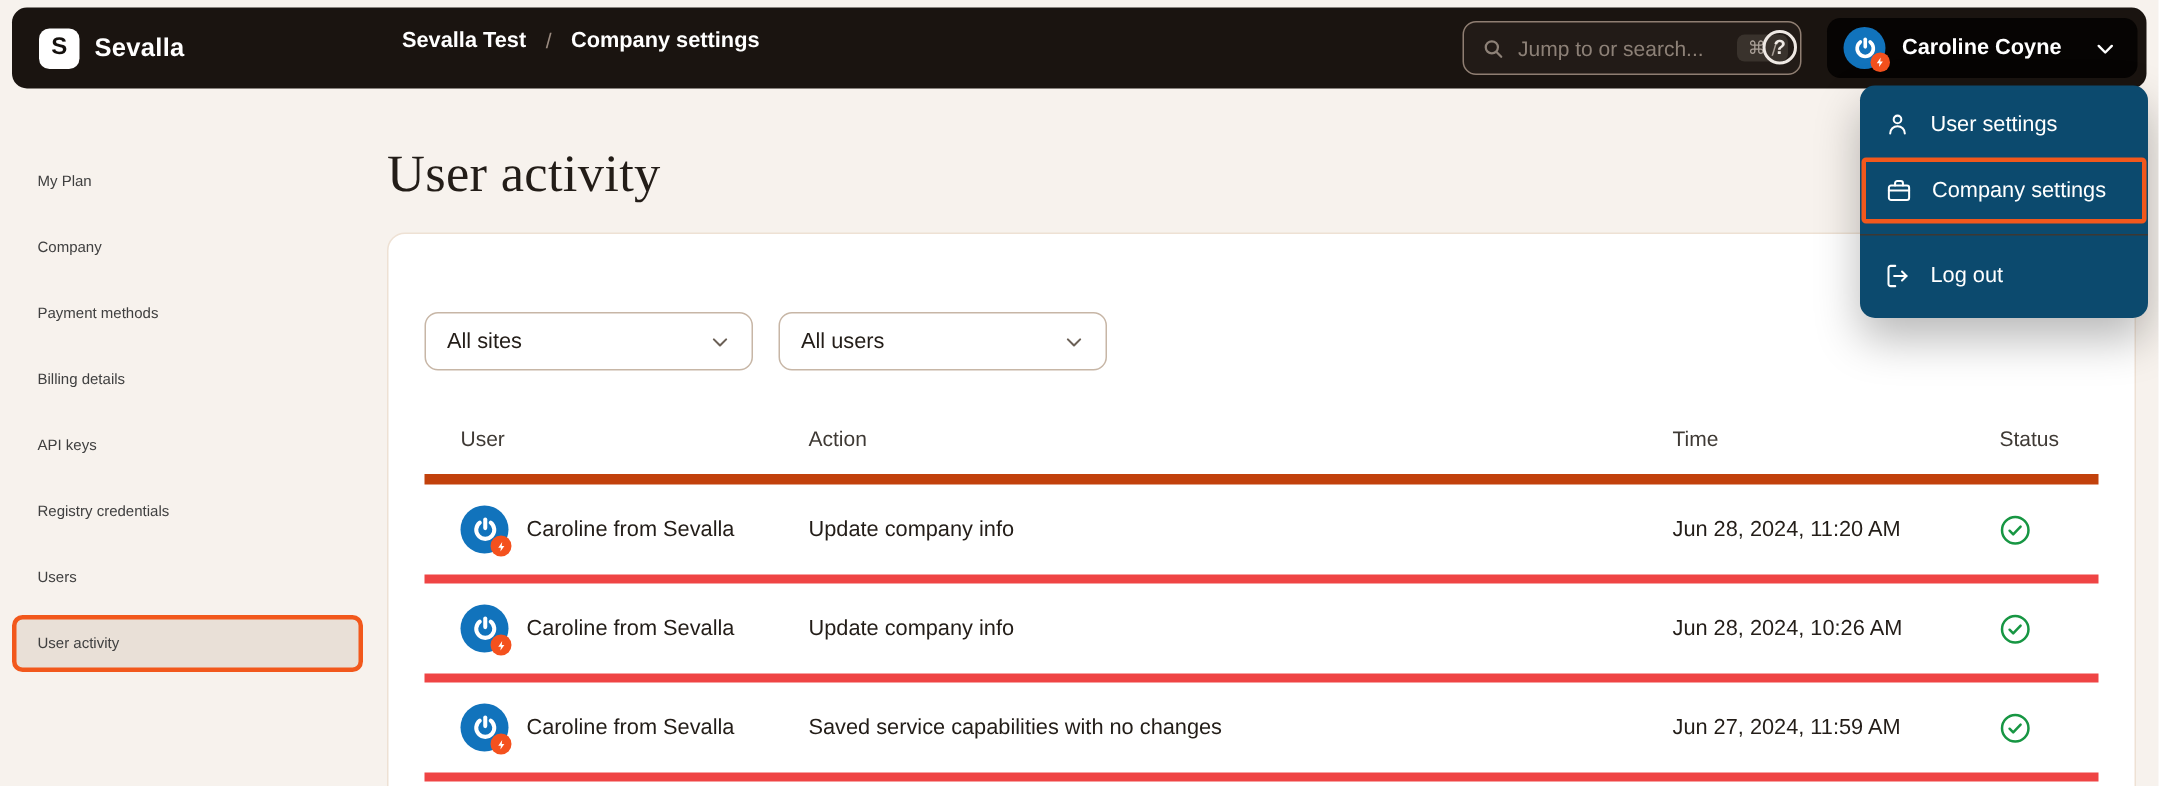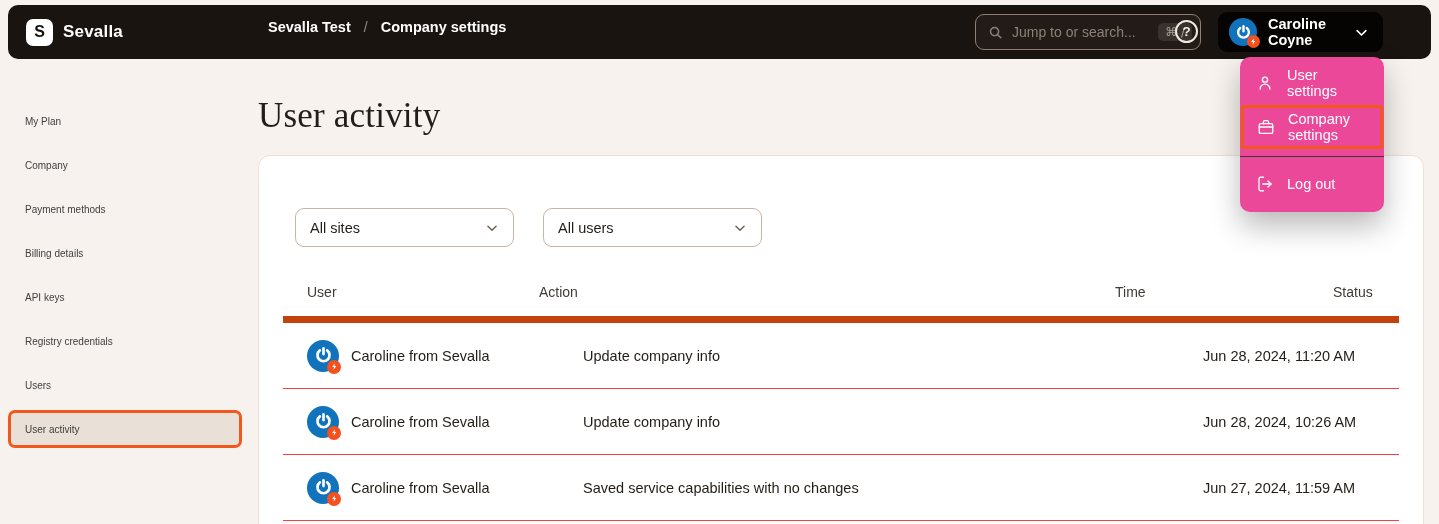--- a/index.html
+++ b/index.html
@@ -53,7 +53,7 @@
   }
 
   .user-btn {
-    position:absolute; left:1210px; top:7px; width:165px; height:40px;
+    position:absolute; left:1210px; top:7px; width:207px; height:40px;
     background:#060403; border-radius:9px;
     display:flex; align-items:center; padding:0 14px 0 11px; gap:11px; cursor:pointer;
   }

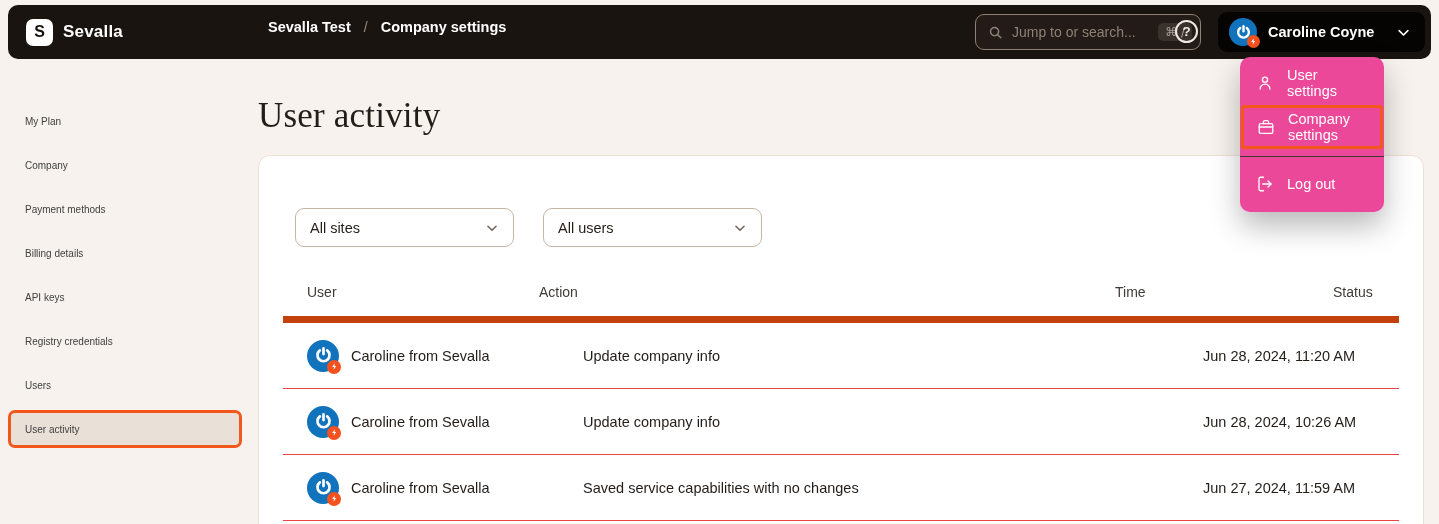--- a/index.html
+++ b/index.html
@@ -71,8 +71,8 @@
 
   
   .user-menu {
-    position:absolute; left:1240px; top:57px; width:144px; z-index:50;
-    background:#ec4899; border-radius:10px; padding:6px 0 8px;
+    position:absolute; left:1240px; top:57px; width:192px; z-index:50;
+    background:#0c4a6e; border-radius:10px; padding:6px 0 8px;
     box-shadow:0 14px 30px rgba(0,0,0,.28);
   }
   .menu-item {

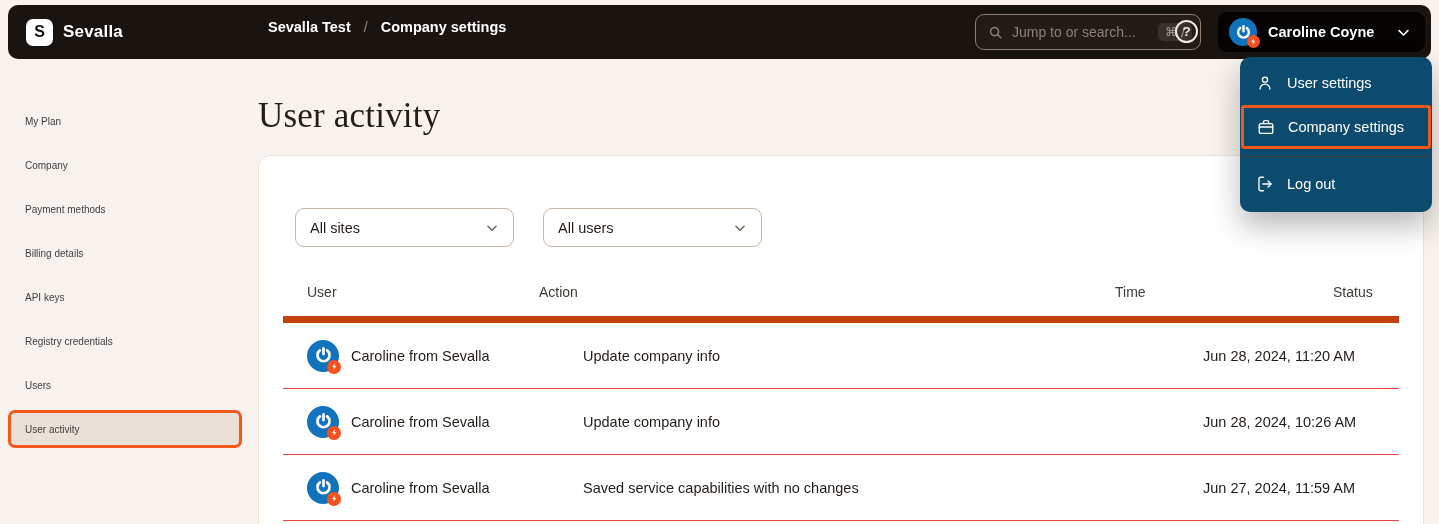--- a/index.html
+++ b/index.html
@@ -112,7 +112,7 @@
   .select {
     width:219px; height:39px; border:1px solid #c7b6a6; border-radius:9px;
     display:flex; align-items:center; justify-content:space-between;
-    padding:0 14px; font-size:14.5px; color:#231d18; cursor:pointer; background:#fff;margin-left:12px;
+    padding:0 14px; font-size:14.5px; color:#231d18; cursor:pointer; background:#fff;
   }
 
   .table { margin-top:37px; }

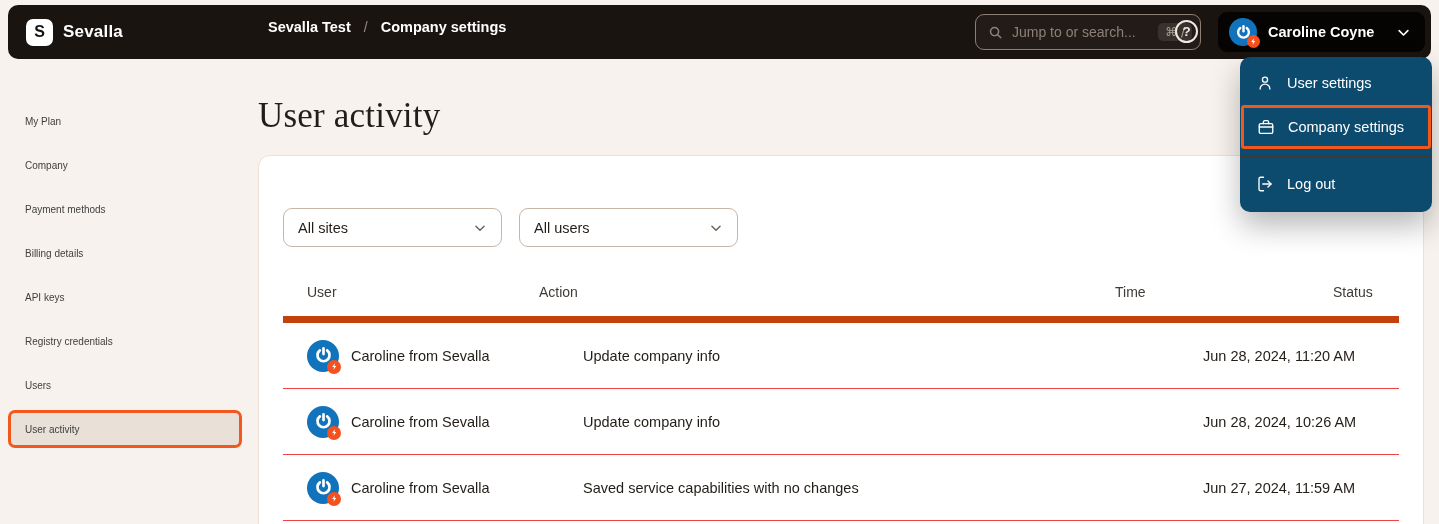--- a/index.html
+++ b/index.html
@@ -121,7 +121,7 @@
   }
   .thead-row { height:39px; border-bottom:7px solid #c2410c; }
   .th { padding-left:24px; font-size:14px; color:#3f3a35; font-weight:500; align-self:start; }
-  .tbody-row { height:66px; border-bottom:1px solid #ef4444;gap:44px; }
+  .tbody-row { height:66px; border-bottom:6px solid #ef4444; }
   .td { padding-left:24px; font-size:14.5px; color:#231d18; }
   .user-cell { display:flex; align-items:center; gap:12px; }
   .row-avatar { position:relative; width:32px; height:32px; flex:0 0 auto; }

